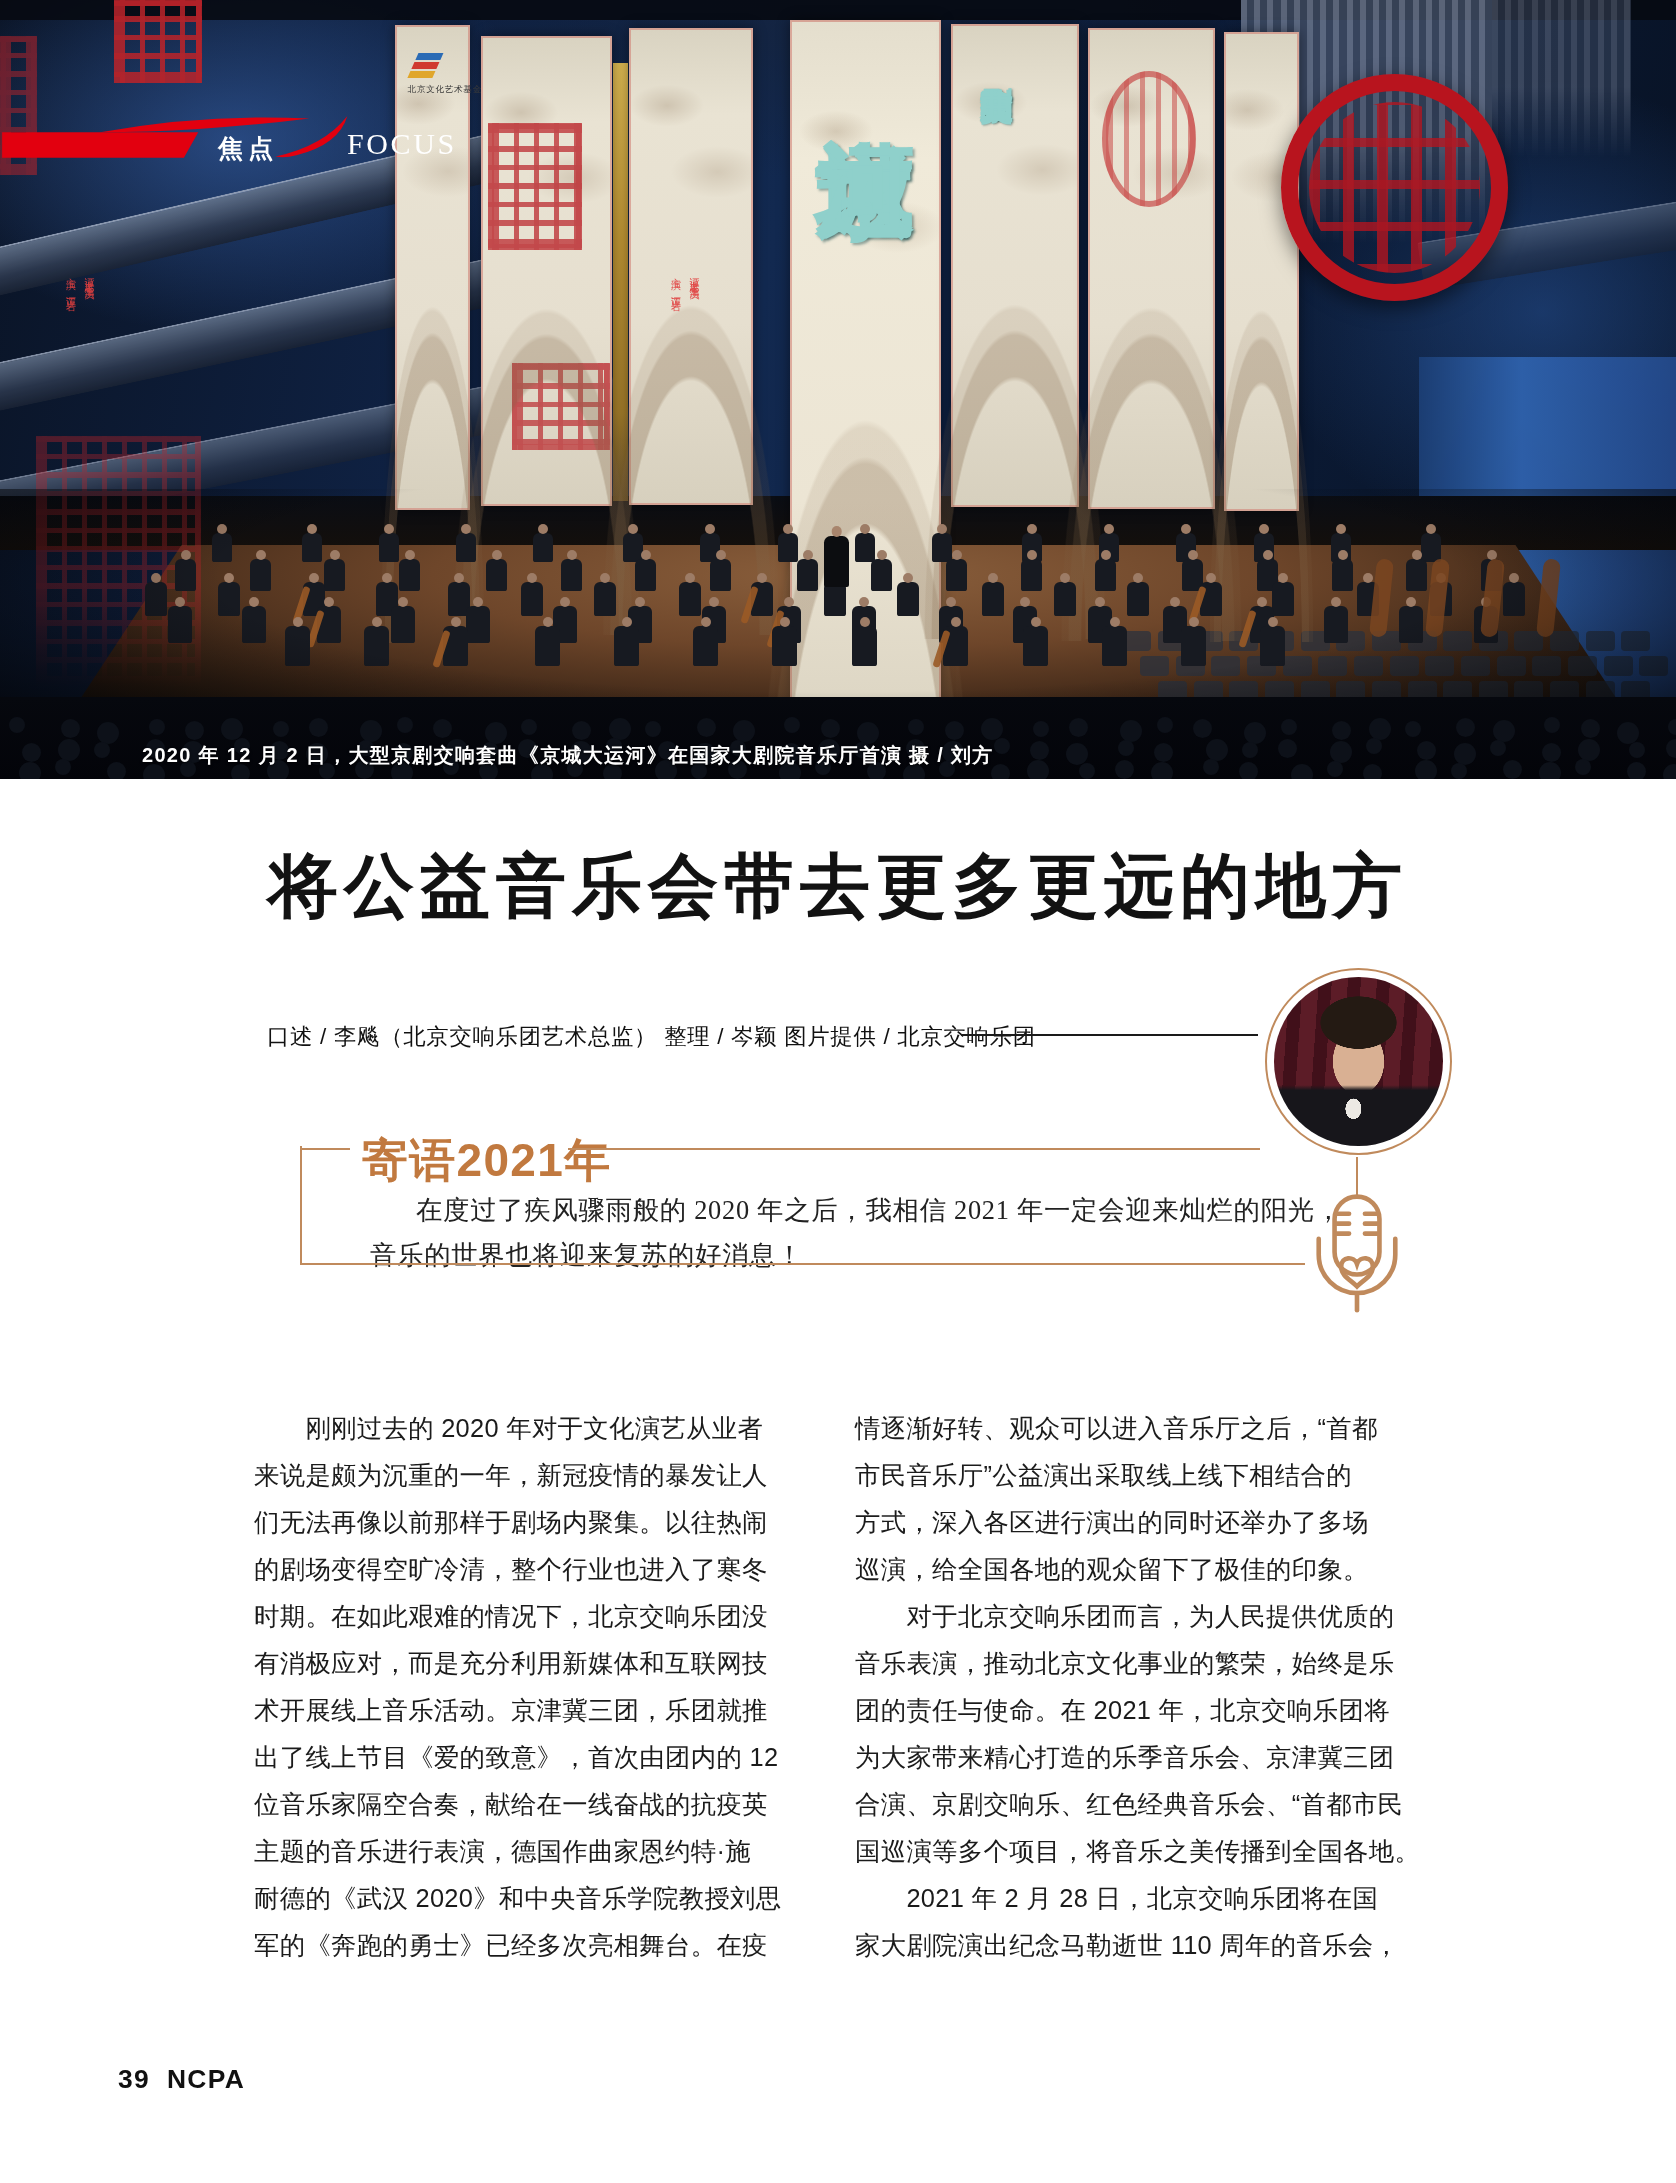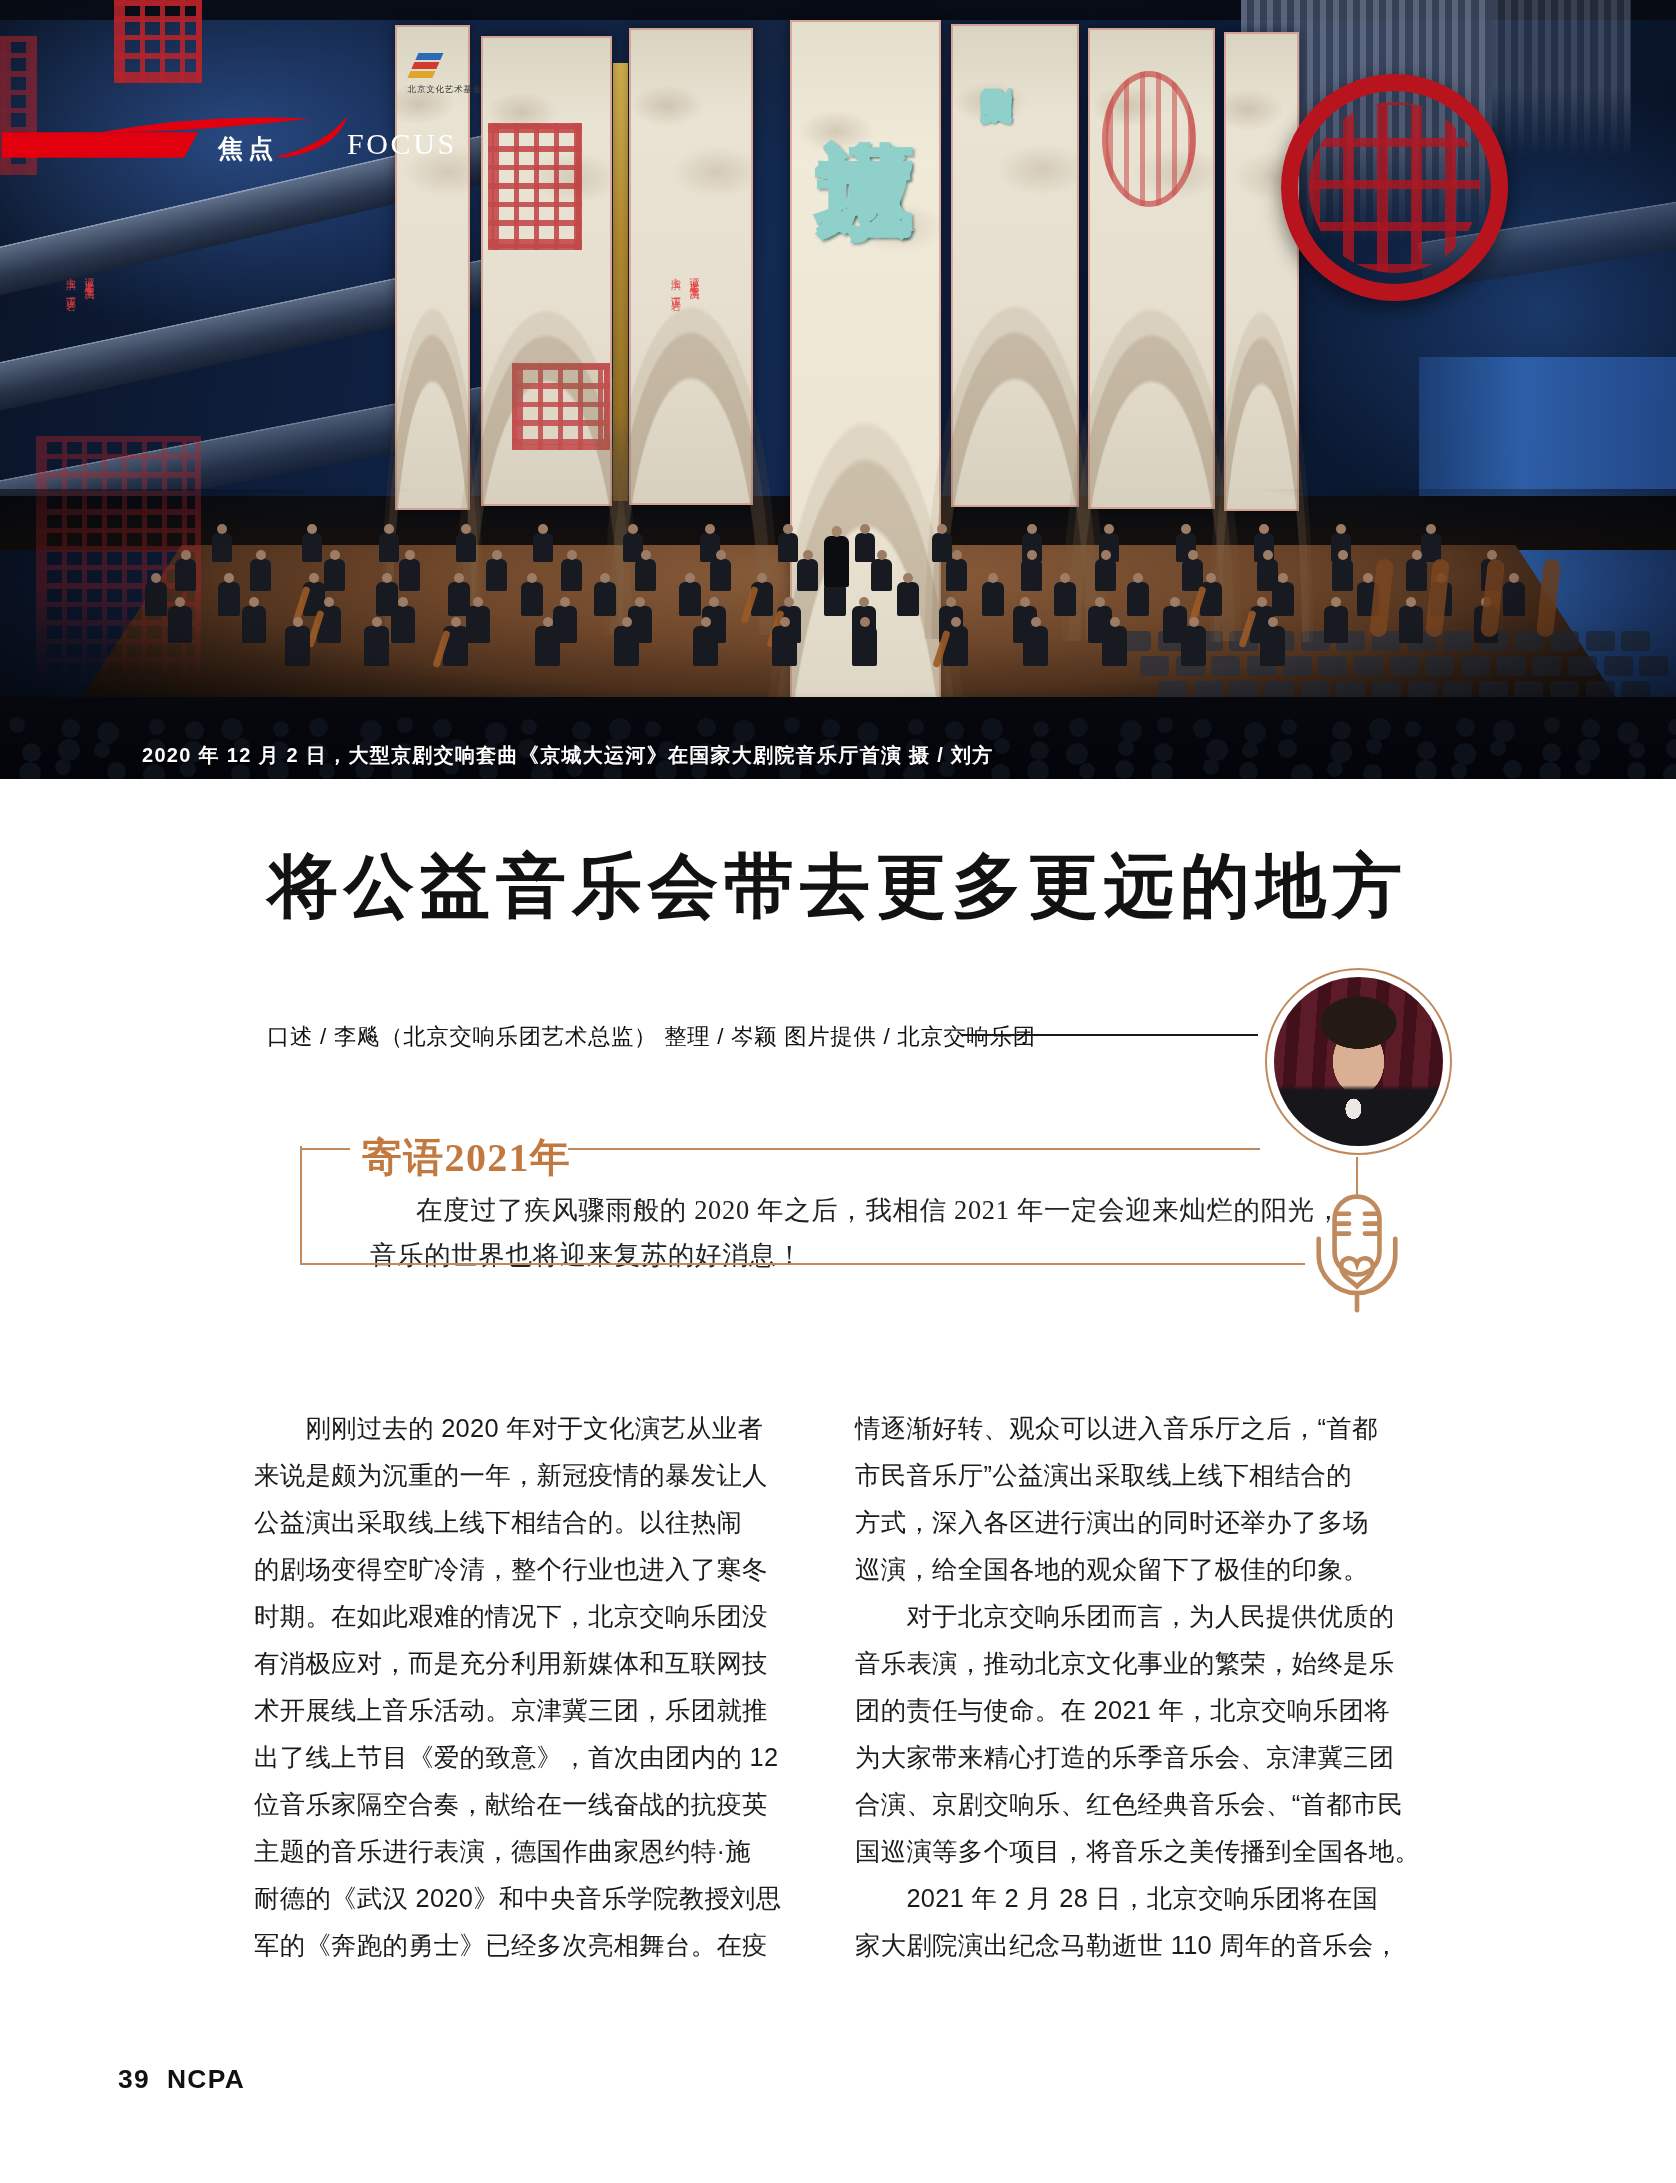--- a/index.html
+++ b/index.html
@@ -129,8 +129,8 @@
 
   .msg-vline{position:absolute;left:300px;top:1146px;width:2px;height:119px;background:var(--accent-tan,#c08a5c);}
   .msg-rule-short{position:absolute;left:300px;top:1148px;width:50px;height:2px;background:var(--accent-tan,#c08a5c);}
-  .msg-heading{position:absolute;left:362px;top:1130px;font-family:Liberation Serif, serif;
-    font-weight:700;font-size:40px;color:var(--heading-tan,#c1793f);letter-spacing:1.3px;}
+  .msg-heading{position:absolute;left:362px;top:1130px;font-family:Liberation Sans, sans-serif;
+    font-weight:700;font-size:46px;color:var(--heading-tan,#c1793f);letter-spacing:1.3px;}
   .msg-rule-long{position:absolute;left:568px;top:1148px;width:692px;height:2px;background:var(--accent-tan,#c08a5c);}
   .msg-rule-bottom{position:absolute;left:300px;top:1263px;width:1005px;height:2px;background:var(--accent-tan,#c08a5c);}
   .quote{position:absolute;left:370px;top:1188px;}

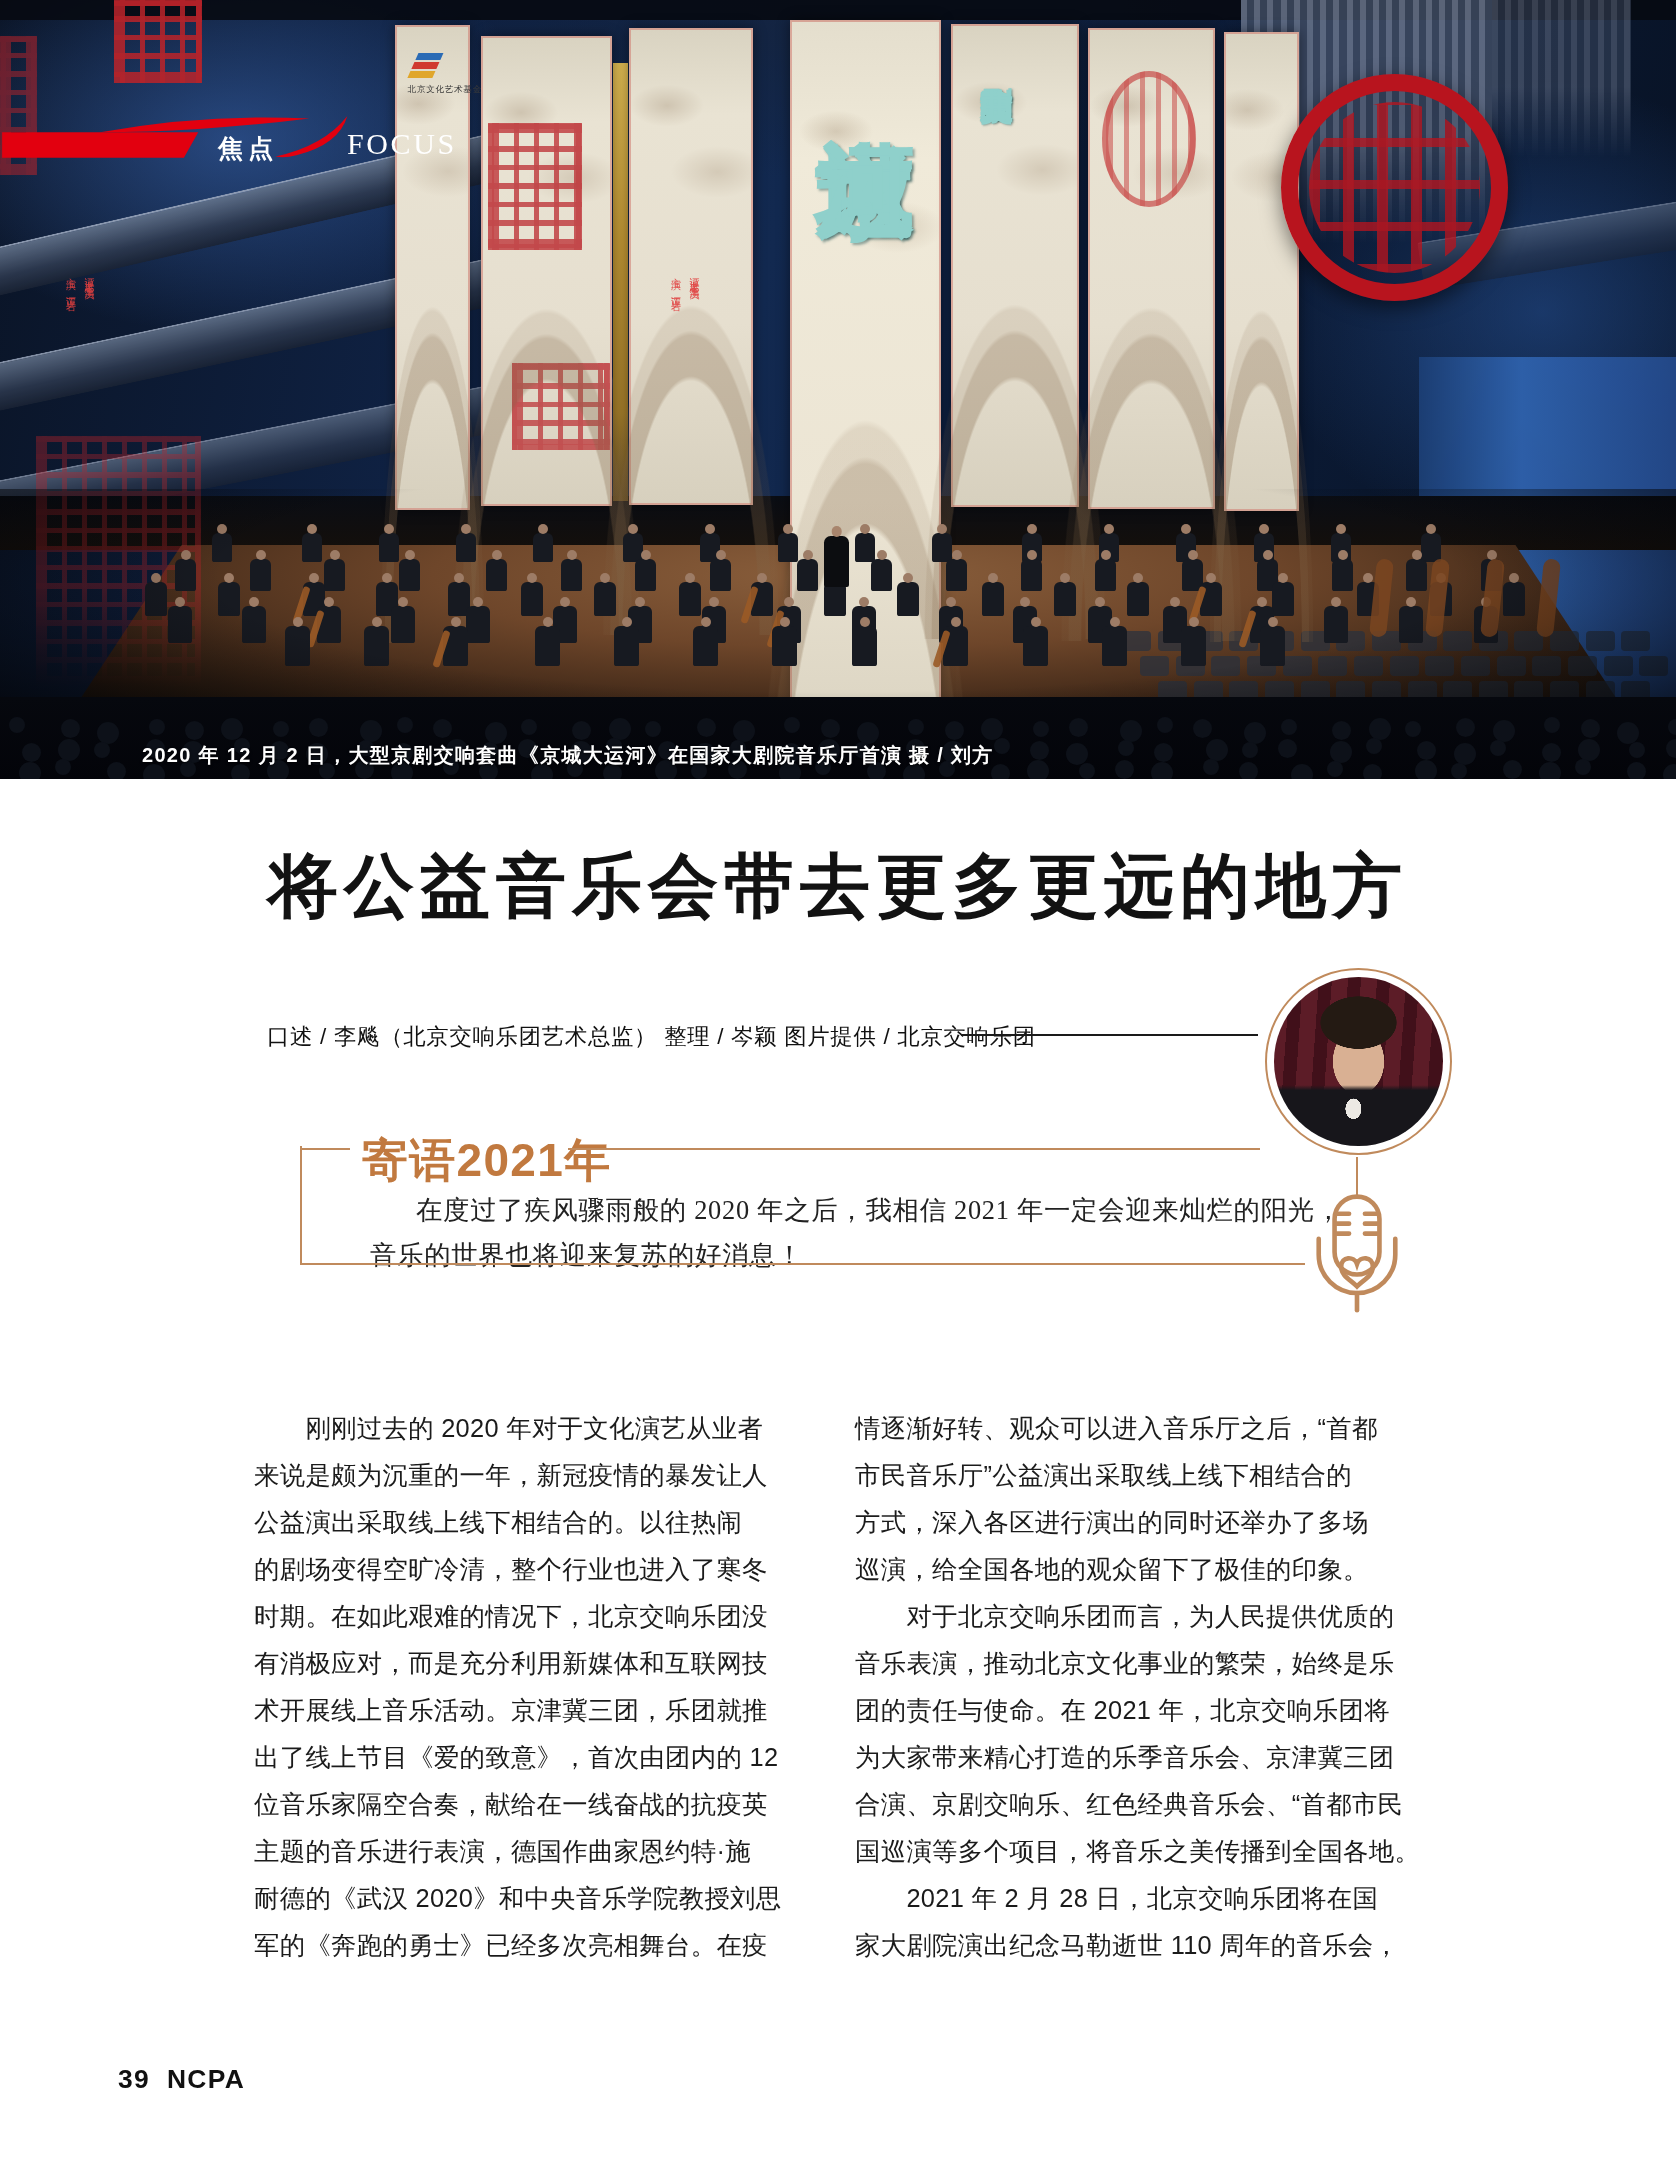--- a/index.html
+++ b/index.html
@@ -687,7 +687,7 @@
   <div class="col left">
       <div class="col-line">　　刚刚过去的 2020 年对于文化演艺从业者</div>
       <div class="col-line">来说是颇为沉重的一年，新冠疫情的暴发让人</div>
-      <div class="col-line">公益演出采取线上线下相结合的。以往热闹</div>
+      <div class="col-line">们无法再像以前那样于剧场内聚集。以往热闹</div>
       <div class="col-line">的剧场变得空旷冷清，整个行业也进入了寒冬</div>
       <div class="col-line">时期。在如此艰难的情况下，北京交响乐团没</div>
       <div class="col-line">有消极应对，而是充分利用新媒体和互联网技</div>

